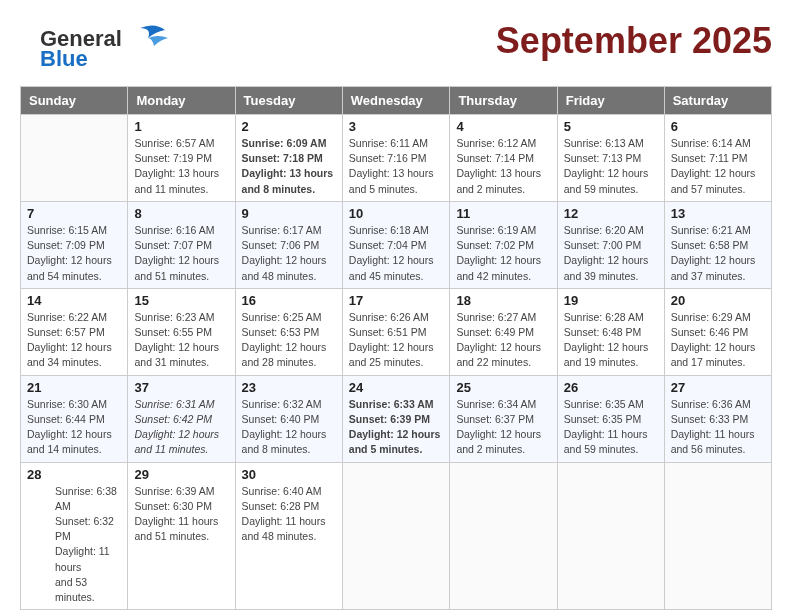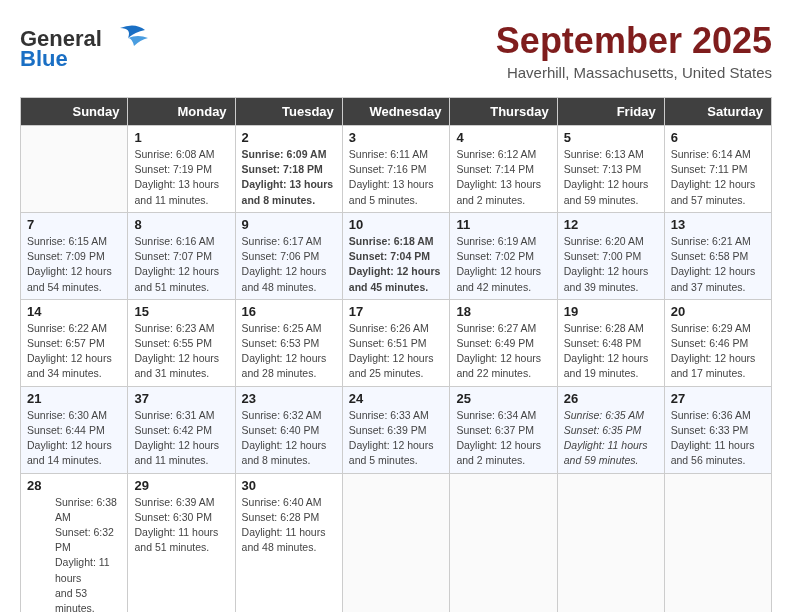--- a/index.html
+++ b/index.html
@@ -20,6 +20,7 @@
       display: flex;
       flex-direction: column;
       align-items: flex-start;
+      margin-left: 20px;
     }
     .title-section {
       text-align: right;

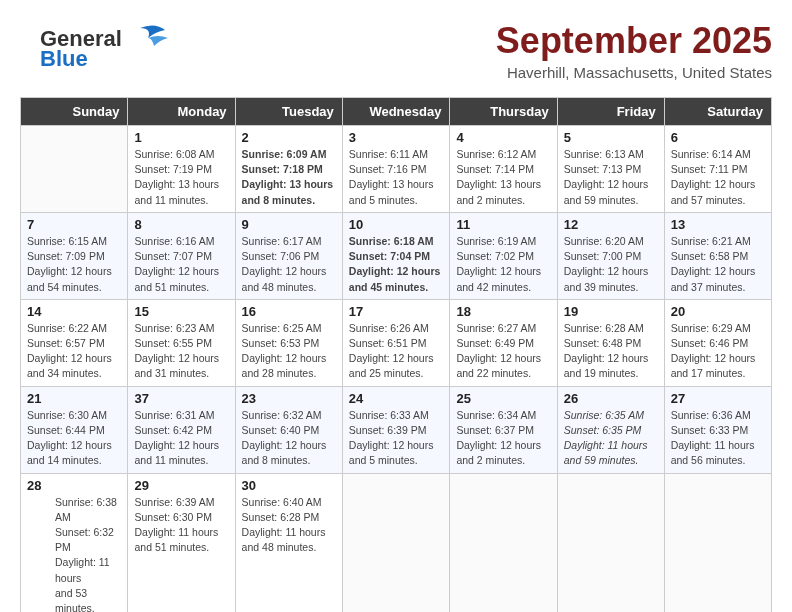--- a/index.html
+++ b/index.html
@@ -101,7 +101,6 @@
   </div>
   <div class="title-section">
     <div class="month-title">September 2025</div>
-    <div class="location">Haverhill, Massachusetts, United States</div>
   </div>
 </div>
 

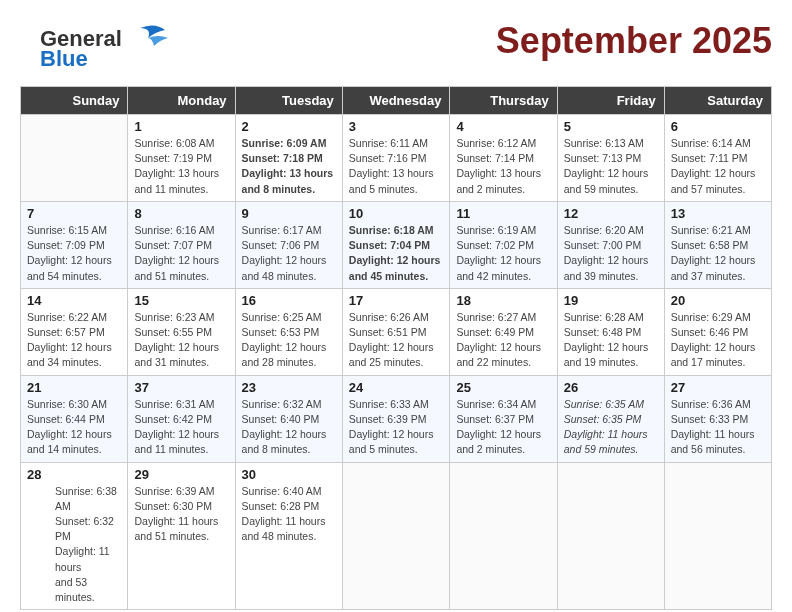--- a/index.html
+++ b/index.html
@@ -42,9 +42,9 @@
       font-size: 11px;
     }
     .calendar th {
-      background-color: #404040;
+      background-color: #737373;
       color: #fff;
-      text-align: right;
+      text-align: left;
       padding: 6px 8px;
       font-size: 13px;
       font-weight: bold;

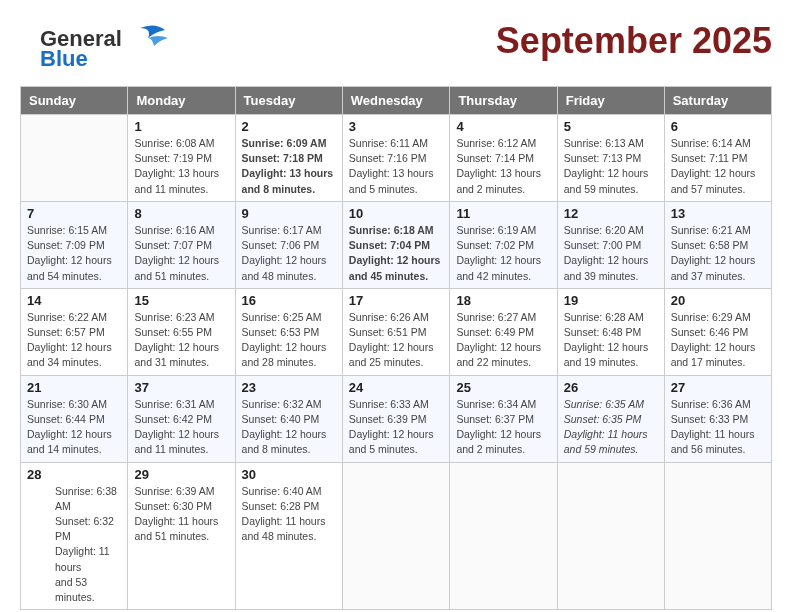--- a/index.html
+++ b/index.html
@@ -121,7 +121,7 @@
         <td class="empty-cell"></td>
         <td>
           <div class="day-num">1</div>
-          <div class="day-info" style="white-space: pre-line;">Sunrise: 6:08 AM
+          <div class="day-info" style="white-space: pre-line;">Sunrise: 6:57 AM
 Sunset: 7:19 PM
 Daylight: 13 hours
 and 11 minutes.</div>

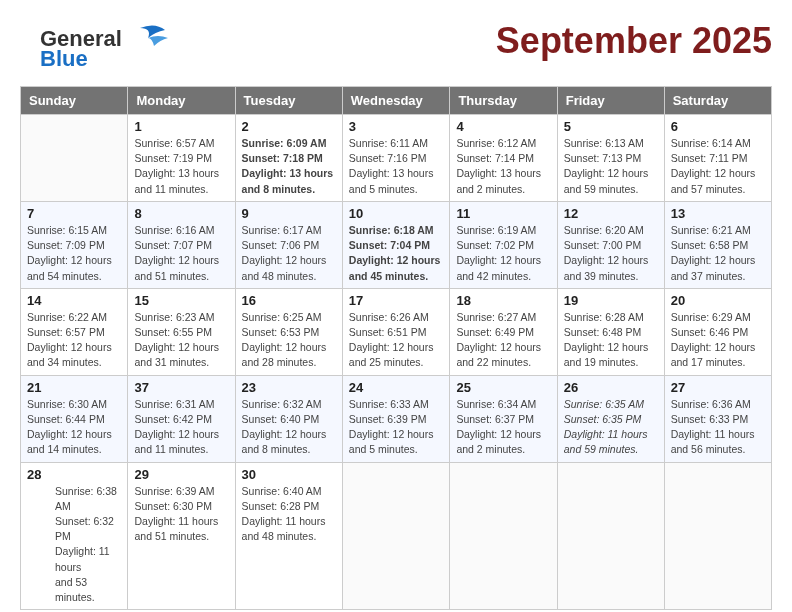--- a/index.html
+++ b/index.html
@@ -186,7 +186,7 @@
         </td>
         <td>
           <div class="day-num">10</div>
-          <div class="day-info" style="white-space: pre-line; font-weight: bold;">Sunrise: 6:18 AM
+          <div class="day-info" style="white-space: pre-line;">Sunrise: 6:18 AM
 Sunset: 7:04 PM
 Daylight: 12 hours
 and 45 minutes.</div>

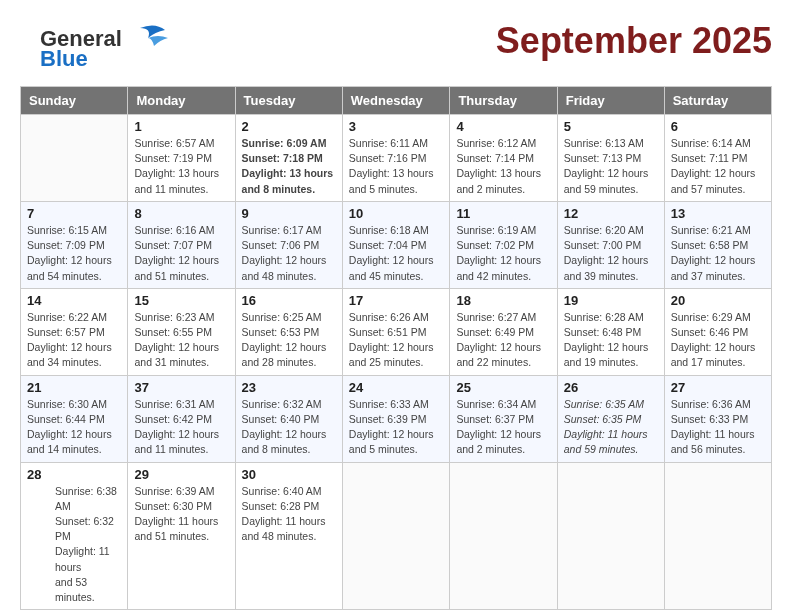--- a/index.html
+++ b/index.html
@@ -274,7 +274,7 @@
         </td>
         <td>
           <div class="day-num">37</div>
-          <div class="day-info" style="white-space: pre-line;">Sunrise: 6:31 AM
+          <div class="day-info" style="white-space: pre-line; font-style: italic;">Sunrise: 6:31 AM
 Sunset: 6:42 PM
 Daylight: 12 hours
 and 11 minutes.</div>

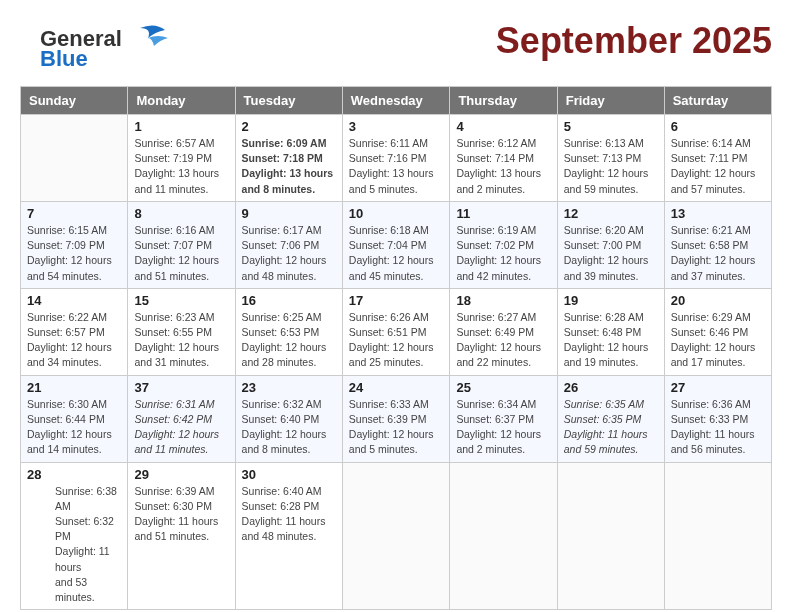--- a/index.html
+++ b/index.html
@@ -288,7 +288,7 @@
         </td>
         <td>
           <div class="day-num">24</div>
-          <div class="day-info" style="white-space: pre-line;">Sunrise: 6:33 AM
+          <div class="day-info" style="white-space: pre-line; font-weight: bold;">Sunrise: 6:33 AM
 Sunset: 6:39 PM
 Daylight: 12 hours
 and 5 minutes.</div>

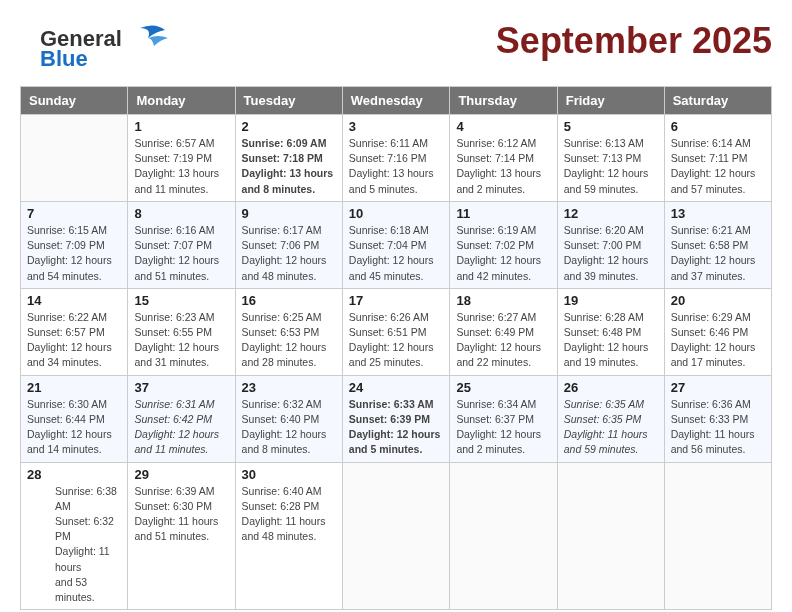--- a/index.html
+++ b/index.html
@@ -302,7 +302,7 @@
         </td>
         <td>
           <div class="day-num">26</div>
-          <div class="day-info" style="white-space: pre-line; font-style: italic;">Sunrise: 6:35 AM
+          <div class="day-info" style="white-space: pre-line;">Sunrise: 6:35 AM
 Sunset: 6:35 PM
 Daylight: 11 hours
 and 59 minutes.</div>

